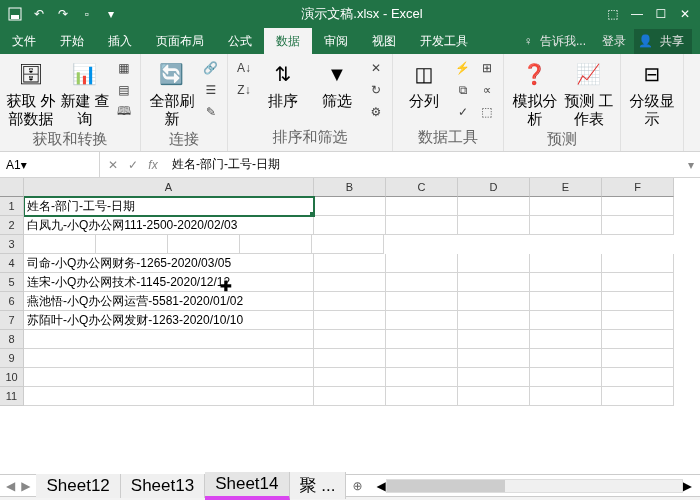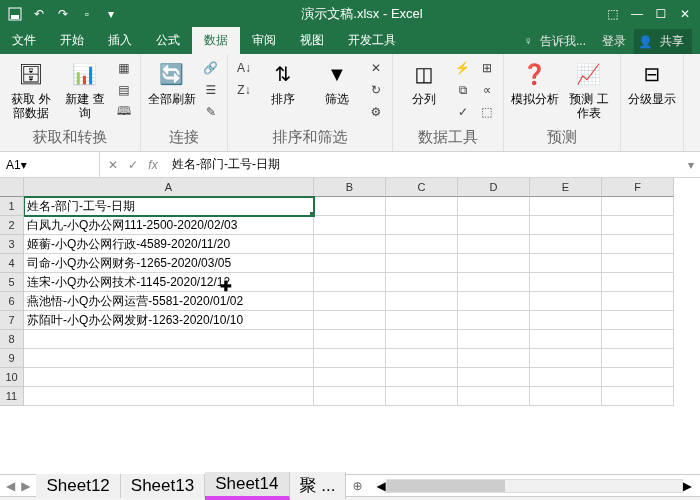--- a/index.html
+++ b/index.html
@@ -9,7 +9,7 @@
 .qat { display: flex; gap: 2px; }
 .title-text { flex: 1; text-align: center; font-size: 13px; }
 .win-controls { display: flex; gap: 2px; }
-.tabs { height: 26px; background: #217346; display: flex; align-items: flex-end; }
+.tabs { height: 26px; background: #217346; display: flex; align-items: center; }
 .tab { padding: 5px 12px; color: #fff; font-size: 12px; cursor: pointer; }
 .tab.active { background: #f3f3f3; color: #217346; }
 .tab-right { margin-left: auto; display: flex; align-items: center; color: #e5e5e5; gap: 4px; padding-right: 8px; }

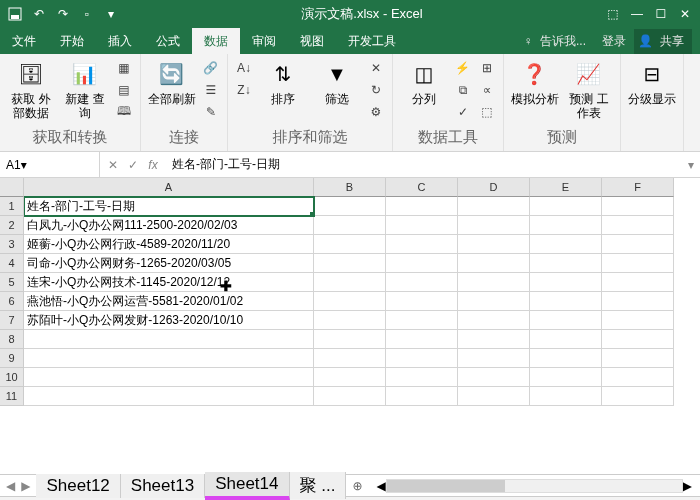--- a/index.html
+++ b/index.html
@@ -87,6 +87,7 @@
   <div class="tab">文件</div>
   <div class="tab">开始</div>
   <div class="tab">插入</div>
+  <div class="tab">页面布局</div>
   <div class="tab">公式</div>
   <div class="tab active">数据</div>
   <div class="tab">审阅</div>

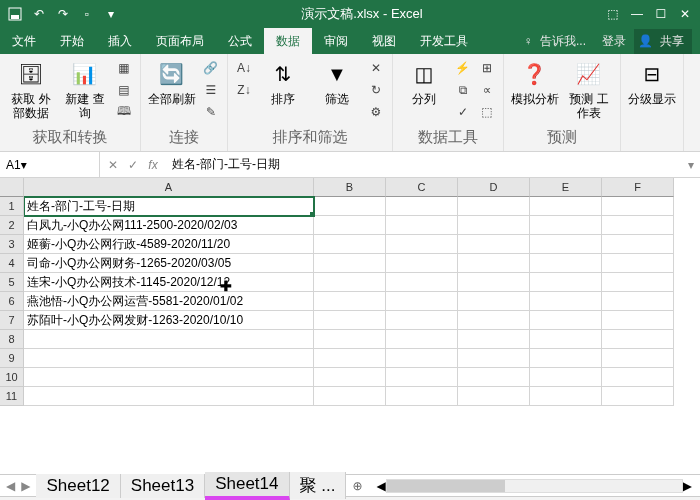--- a/index.html
+++ b/index.html
@@ -21,7 +21,7 @@
 .rgroup-label { font-size: 15px; color: #666; padding-top: 2px; }
 .bigbtn { display: flex; flex-direction: column; align-items: center; gap: 2px; width: 50px; }
 .bigbtn .ic { width: 32px; height: 32px; display: flex; align-items: center; justify-content: center; font-size: 20px; }
-.bigbtn .lbl { font-size: 12px; text-align: center; line-height: 1.2; }
+.bigbtn .lbl { font-size: 15px; text-align: center; line-height: 1.2; }
 .smallstack { display: flex; flex-direction: column; gap: 2px; }
 .smallbtn { width: 20px; height: 20px; display: flex; align-items: center; justify-content: center; font-size: 12px; color: #444; }
 .namebox-row { height: 26px; border-bottom: 1px solid #d4d4d4; display: flex; align-items: center; background: #fff; }

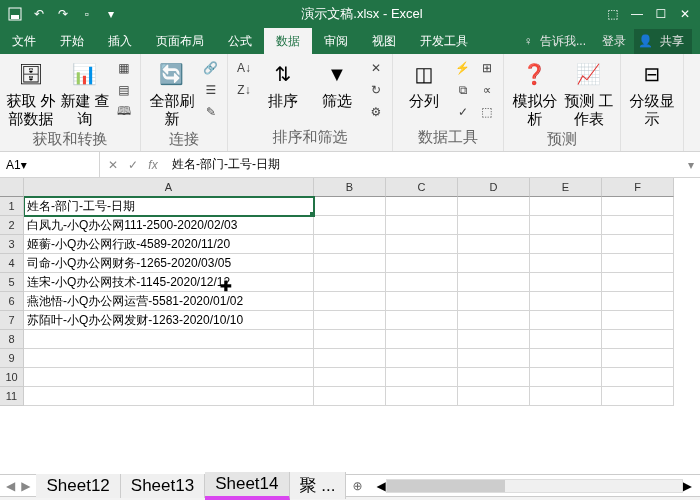--- a/index.html
+++ b/index.html
@@ -257,7 +257,6 @@
           <div class="cell std"></div>
         </div>
         <div class="cells-row">
-          <div class="cell colA">姬蘅-小Q办公网行政-4589-2020/11/20</div>
           <div class="cell std"></div>
           <div class="cell std"></div>
           <div class="cell std"></div>

